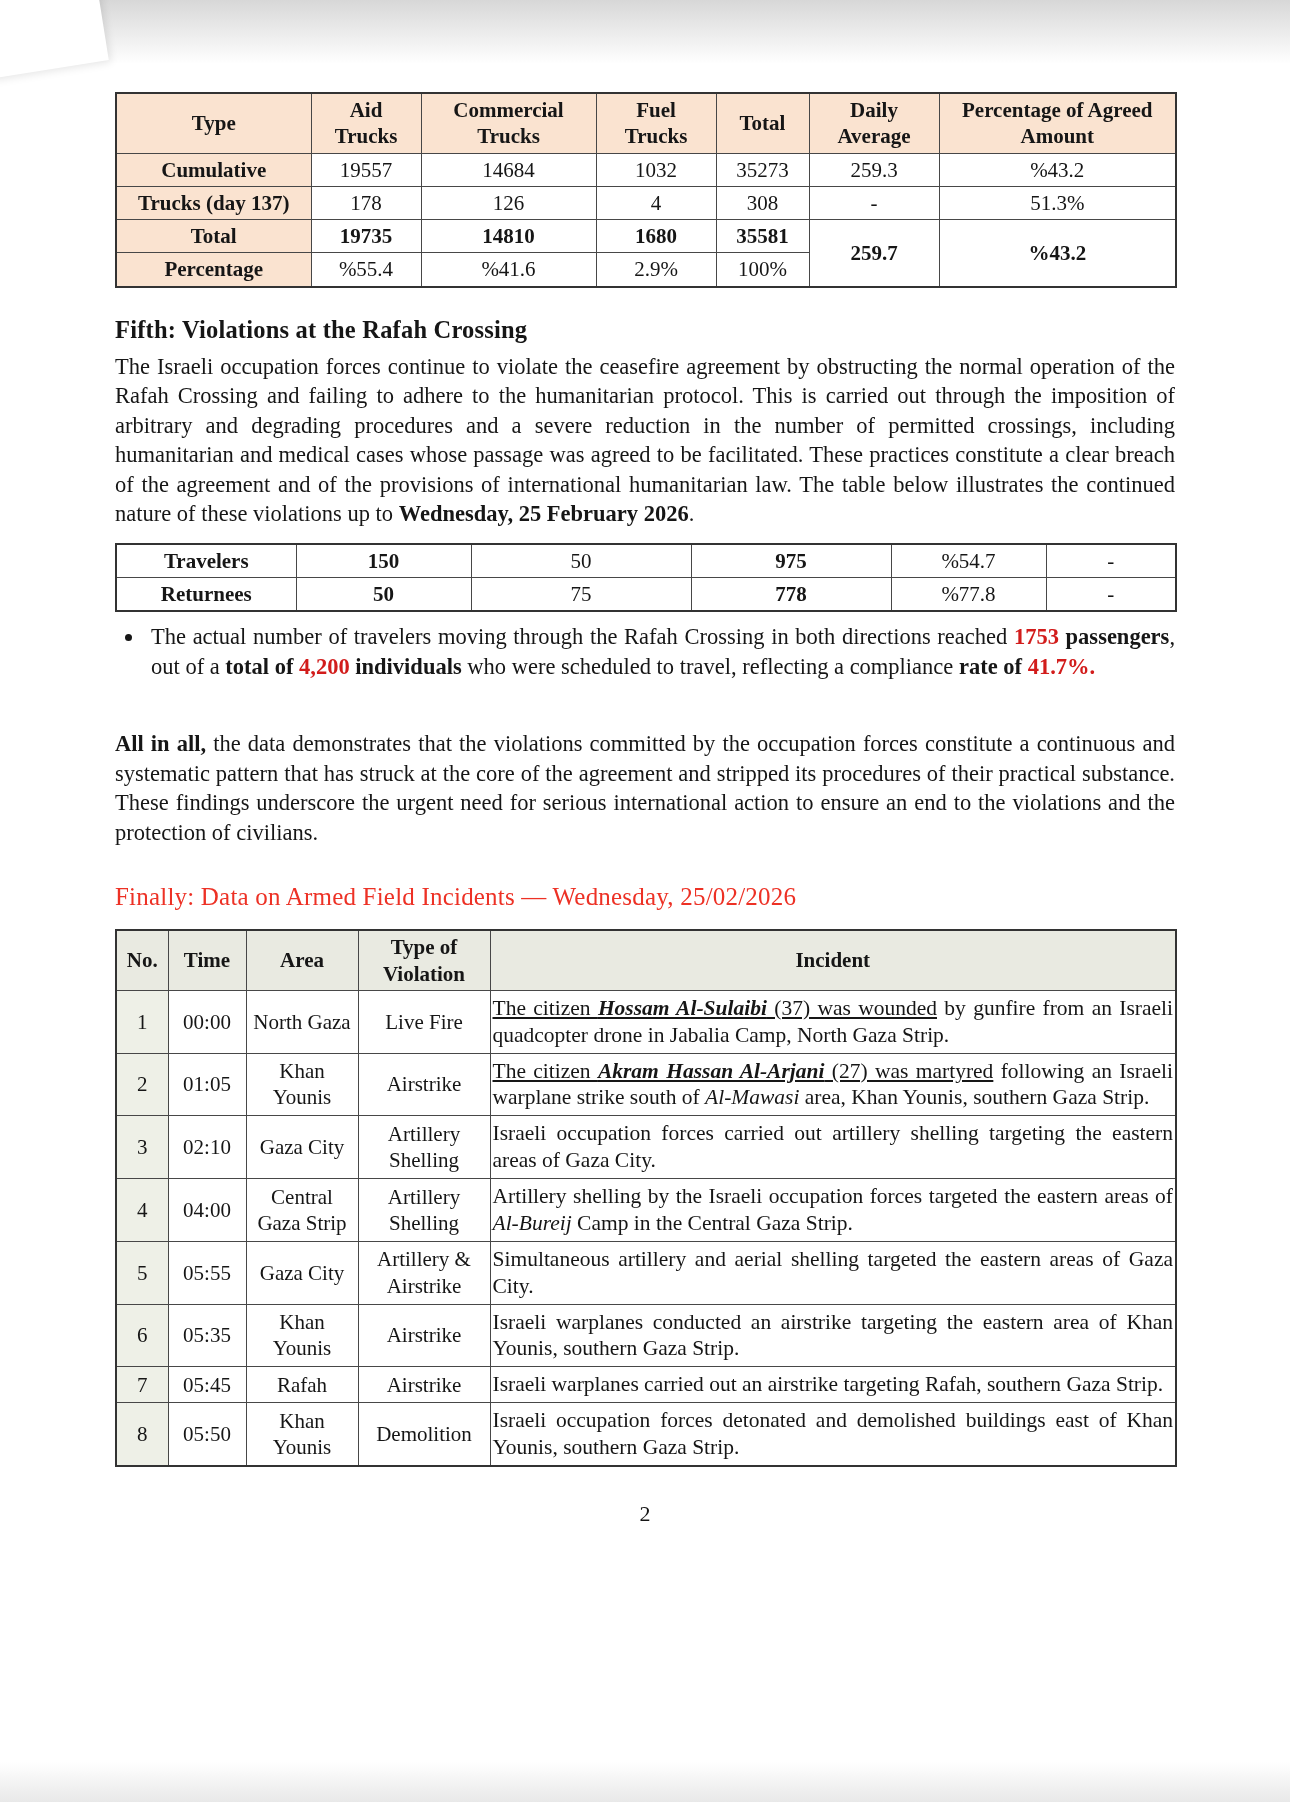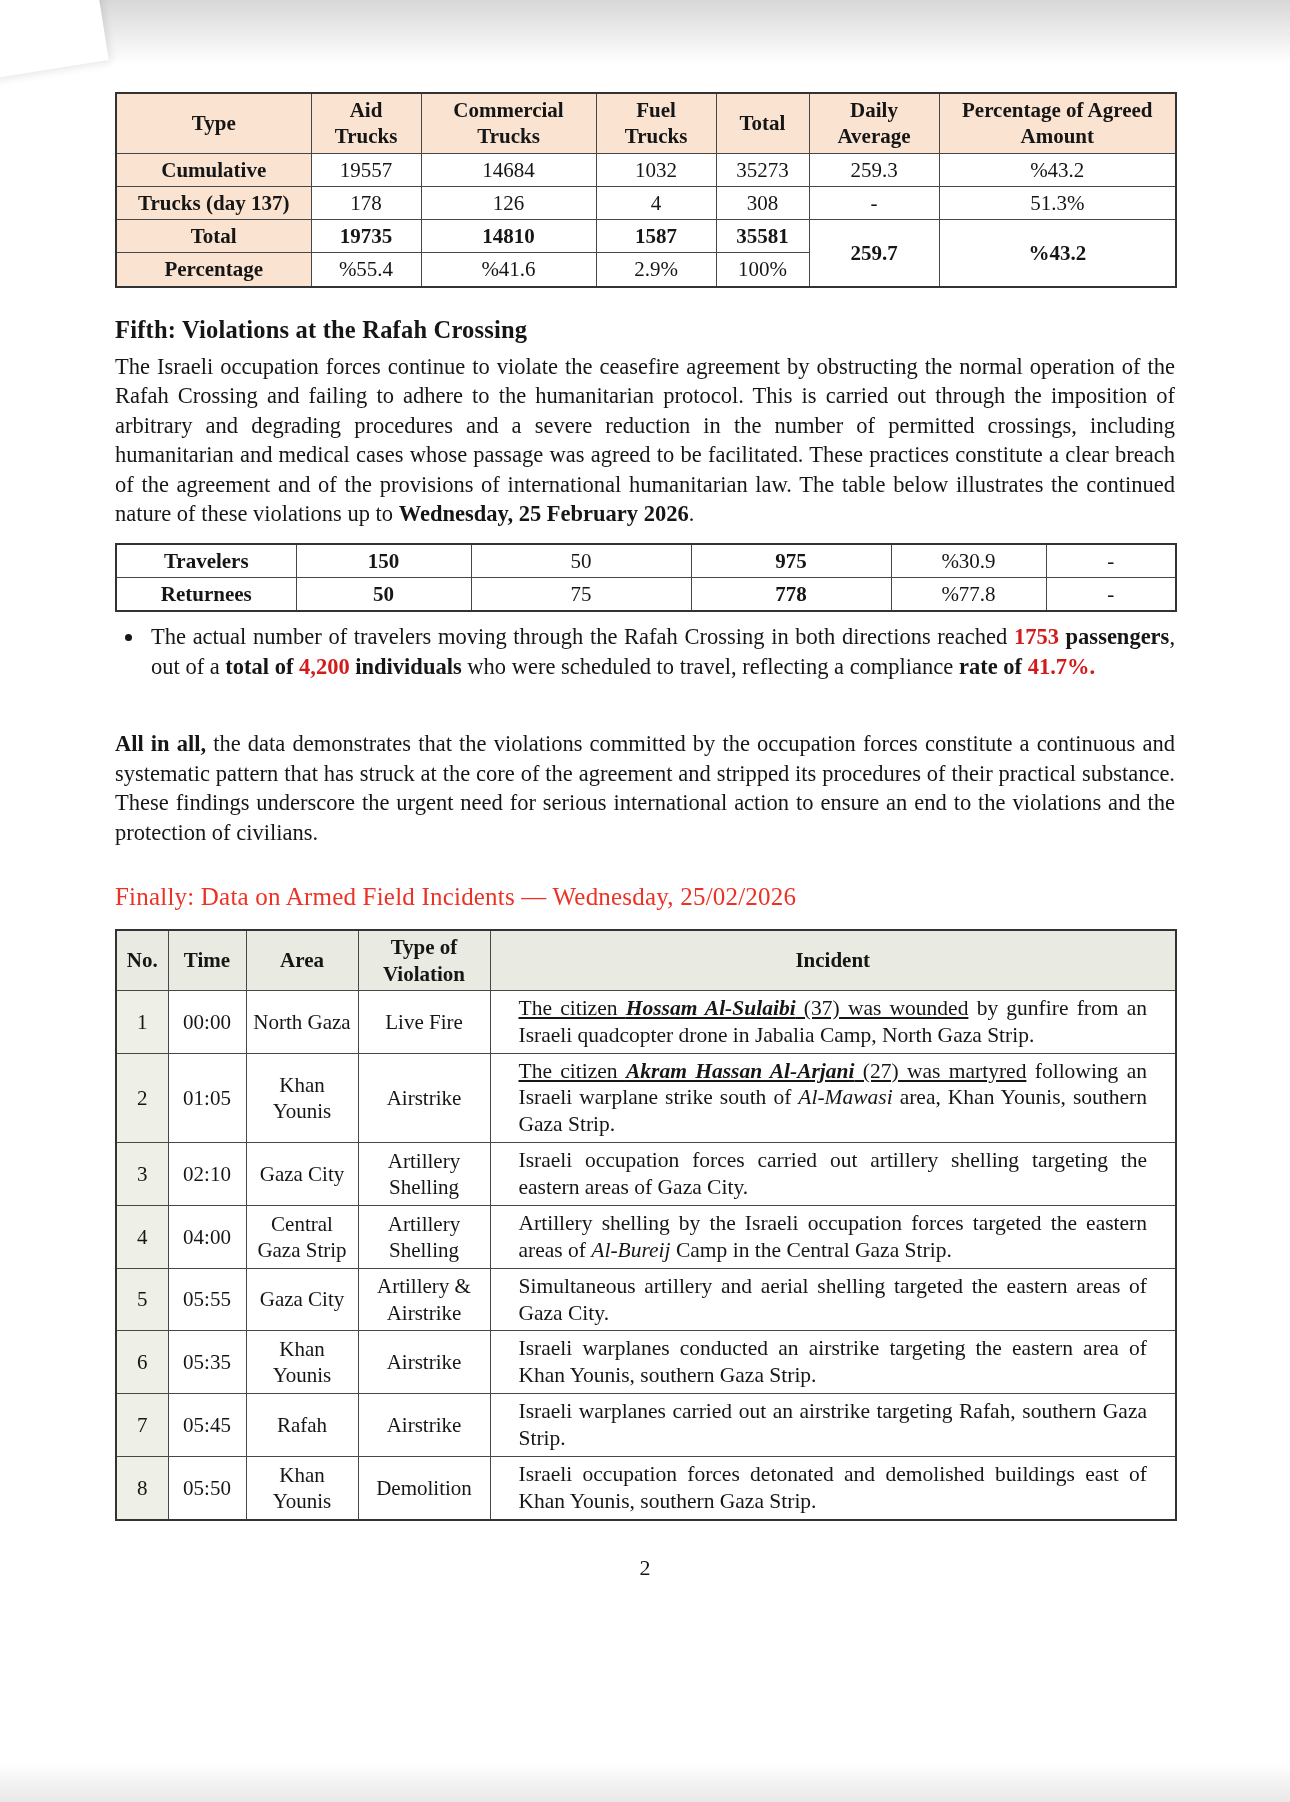--- a/index.html
+++ b/index.html
@@ -94,7 +94,7 @@
       <th class="peach">Total</th>
       <td class="b">19735</td>
       <td class="b">14810</td>
-      <td class="b">1587</td>
+      <td class="b">1680</td>
       <td class="b">35581</td>
       <td class="b" rowspan="2">259.7</td>
       <td class="b" rowspan="2">%43.2</td>

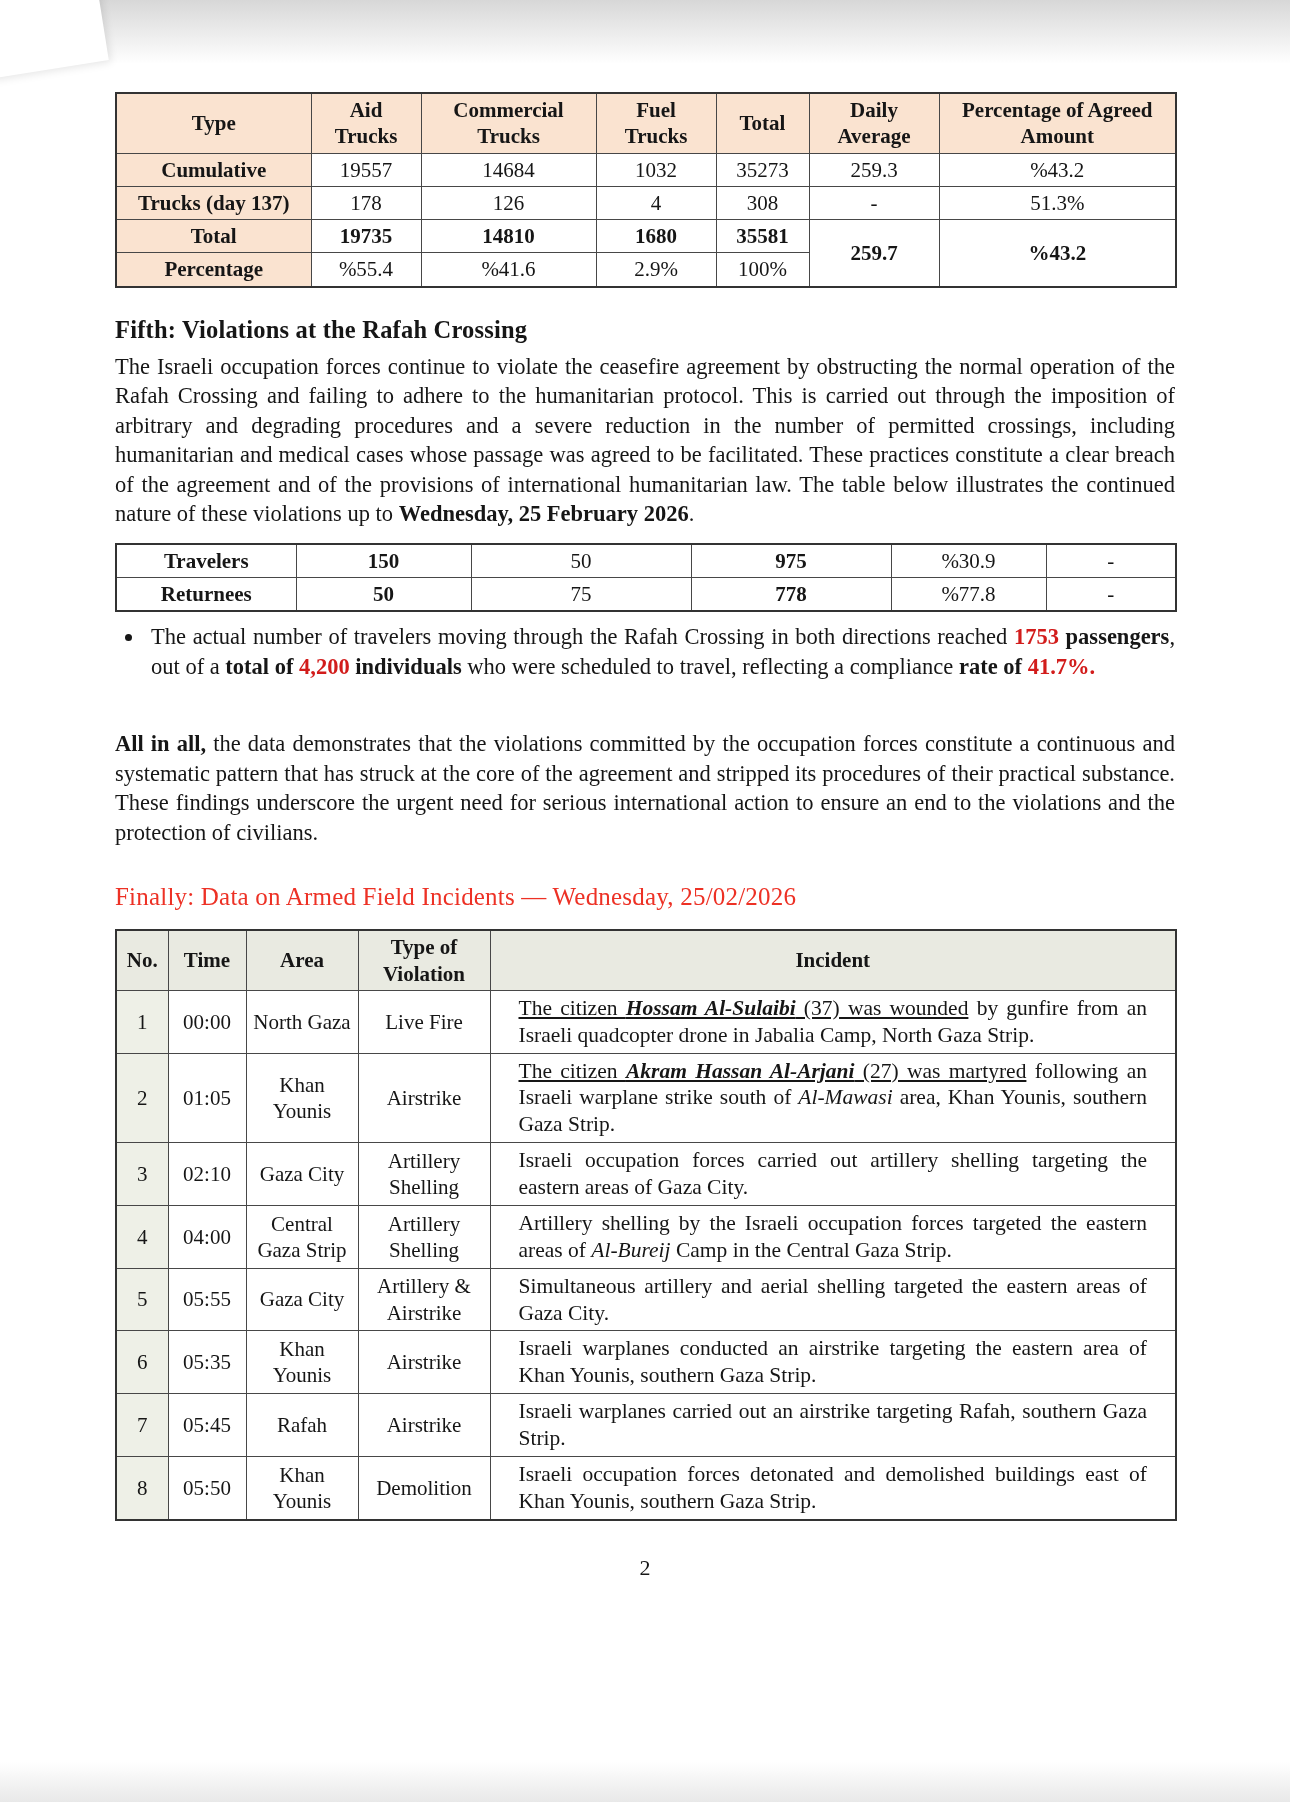--- a/index.html
+++ b/index.html
@@ -129,7 +129,7 @@
       <td class="b">150</td>
       <td>50</td>
       <td class="b" colspan="2">975</td>
-      <td>%30.9</td>
+      <td>%54.7</td>
       <td>-</td>
     </tr>
     <tr>

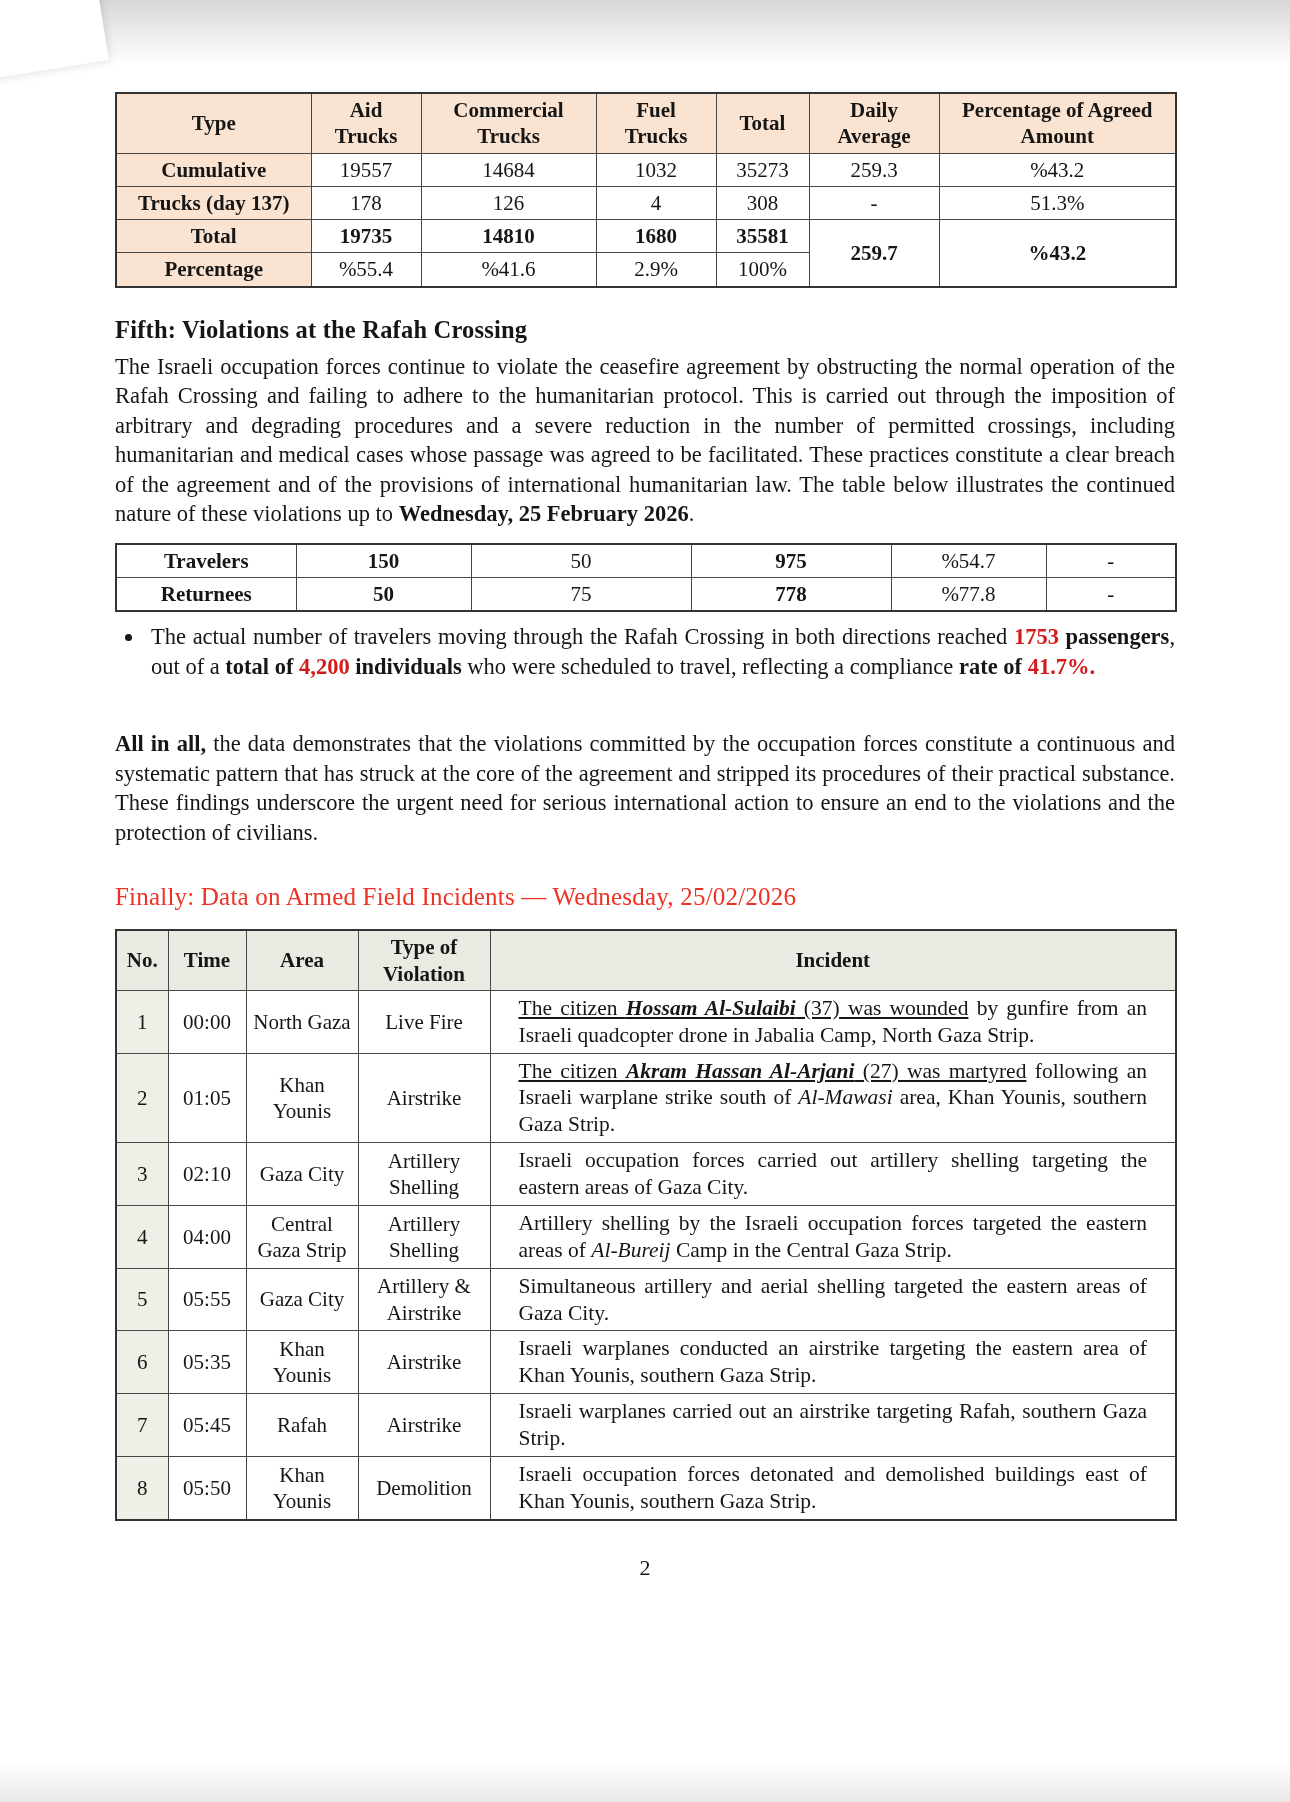--- a/index.html
+++ b/index.html
@@ -28,7 +28,7 @@
   .graycell{background:#eef0e7;}
   .b{font-weight:bold;}
 
-  .t3 td.incident-cell{text-align:justify;padding:4px 28px;font-size:21.5px;}
+  .t3 td.incident-cell{text-align:justify;padding:4px 2px;font-size:21.5px;}
 
   h2.section-heading{font-size:24.5px;font-weight:bold;margin:28px 0 6px 0;letter-spacing:.2px;}
   h2.red-heading{font-size:25px;font-weight:normal;margin:36px 0 18px 0;letter-spacing:.2px;}

